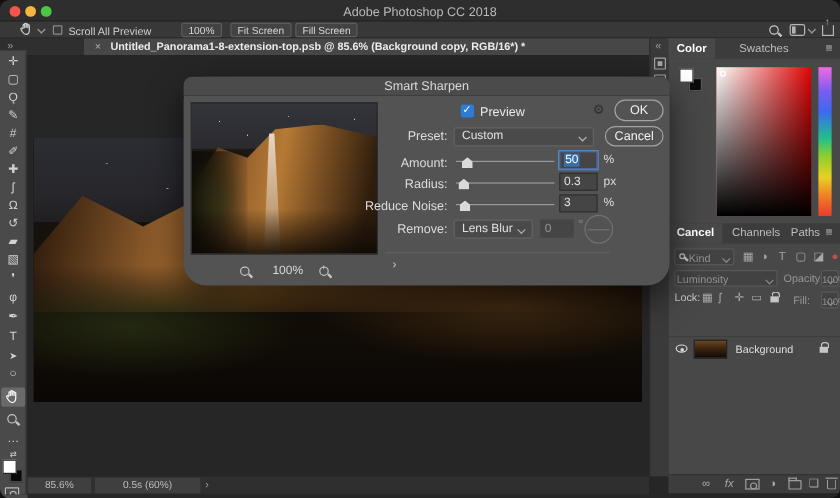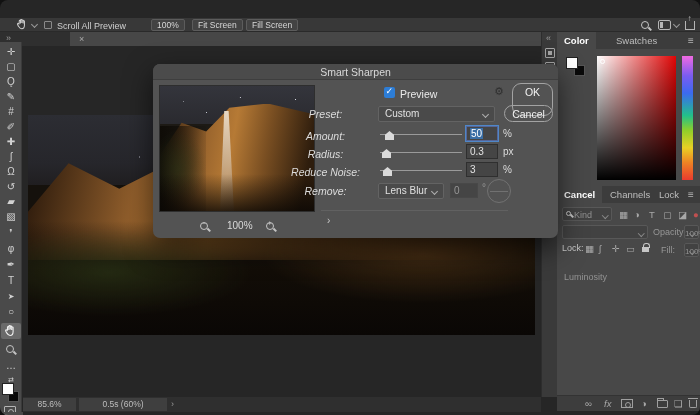--- a/index.html
+++ b/index.html
@@ -165,6 +165,12 @@
 
 <div id="win">
 
+  <div class="abs titlebar">
+    <div class="abs tl" style="left:8px;background:#f5554a;"></div>
+    <div class="abs tl" style="left:21px;background:#f6b53d;"></div>
+    <div class="abs tl" style="left:34px;background:#4cc645;"></div>
+    <div class="abs title-text">Adobe Photoshop CC 2018</div>
+  </div>
 
   <div class="abs optbar">
     <span class="abs" style="left:16px;top:0;"><svg width="13" height="13" viewBox="0 0 14 14">

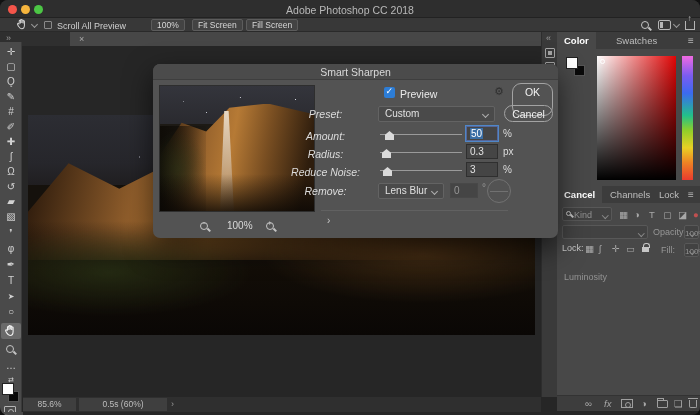--- a/index.html
+++ b/index.html
@@ -192,6 +192,7 @@
     <span class="abs" style="left:6px;top:1px;color:#9a9a9a;font-size:9px;">»</span>
     <div class="abs doctab">
       <span class="abs" style="left:9px;top:2px;color:#ababab;font-size:9px;">×</span>
+      <span class="abs doctab-title">Untitled_Panorama1-8-extension-top.psb @ 85.6% (Background copy, RGB/16*) *</span>
     </div>
   </div>
 

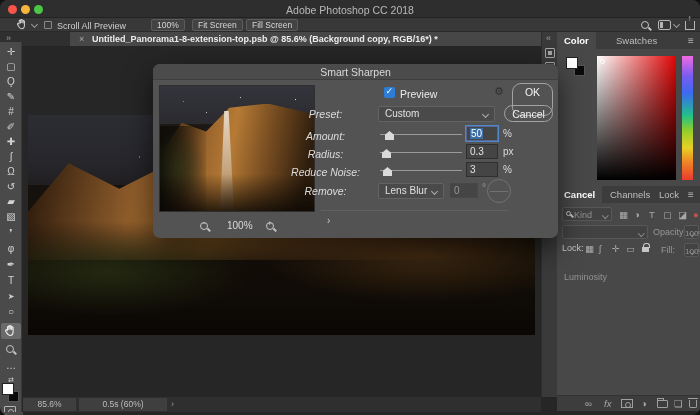--- a/index.html
+++ b/index.html
@@ -71,7 +71,7 @@
       linear-gradient(180deg, rgba(20,14,8,0) 0%, #120d07 45%, #0a0705 100%); }
 
   
-  .dialog { left:153px; top:64px; width:405px; height:174px; background:#535353; border-radius:7px;
+  .dialog { left:153px; top:64px; width:405px; height:174px; background:#535353; border-radius:19px;
             box-shadow:0 10px 28px rgba(0,0,0,.6); }
   .dlg-title { left:0; top:0; width:100%; height:16px; background:#4b4b4b; border-bottom:1px solid #3e3e3e;
                border-radius:7px 7px 0 0; text-align:center; line-height:16px; color:#d9d9d9; font-size:10.5px; }

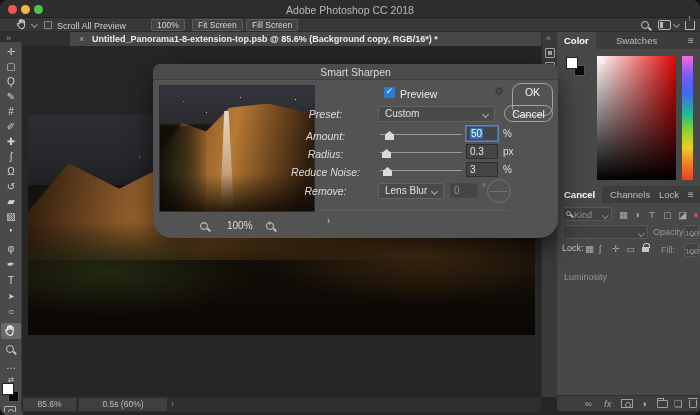--- a/index.html
+++ b/index.html
@@ -319,7 +319,7 @@
     <span class="abs cb-on" style="left:231px;top:23px;"></span>
     <span class="abs" style="left:247px;top:24px;color:#eaeaea;font-size:10.5px;">Preview</span>
     <span class="abs" style="left:341px;top:21px;color:#2f2f2f;font-size:11px;">⚙</span>
-    <div class="abs pill" style="left:359px;top:19px;width:41px;height:33px;line-height:17px;">OK</div>
+    <div class="abs pill" style="left:359px;top:19px;width:41px;height:18px;line-height:17px;">OK</div>
     <div class="abs pill" style="left:351px;top:41px;width:49px;height:17px;line-height:17px;">Cancel</div>
 
     <div class="abs dlg-label" style="left:125px;top:44px;">Preset:</div>

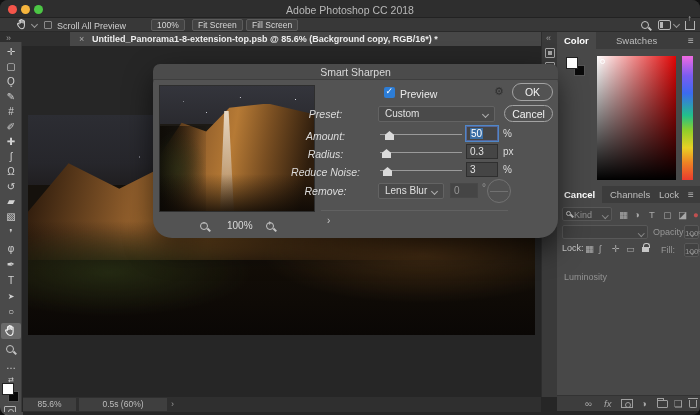--- a/index.html
+++ b/index.html
@@ -96,7 +96,7 @@
   .th-shade { left:0; bottom:0; width:100%; height:30%;
     background:linear-gradient(180deg, rgba(10,7,4,0), rgba(10,7,4,.8)); }
 
-  .dlg-label { color:#dcdcdc; font-size:10.5px; text-align:center; width:95px;font-style:italic; }
+  .dlg-label { color:#dcdcdc; font-size:10.5px; text-align:right; width:95px; }
   .track { height:1px; background:#9a9a9a; }
   .sl-thumb { width:9px; height:9px; background:#dadada;
               clip-path:polygon(50% 0, 100% 42%, 100% 100%, 0 100%, 0 42%); }

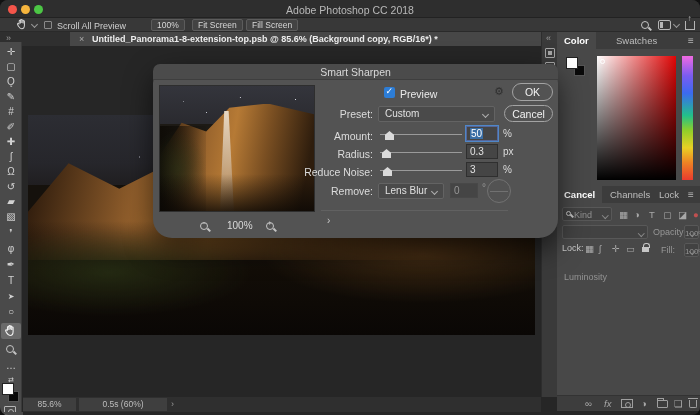--- a/index.html
+++ b/index.html
@@ -257,7 +257,7 @@
     <div class="abs ptabs" style="top:154px;">
       <span class="abs ptab on" style="left:0;">Cancel</span>
       <span class="abs ptab" style="left:46px;">Channels</span>
-      <span class="abs ptab" style="left:95px;">Lock</span>
+      <span class="abs ptab" style="left:95px;">Paths</span>
       <span class="abs menu-ic" style="left:131px;top:3px;">≡</span>
     </div>
 

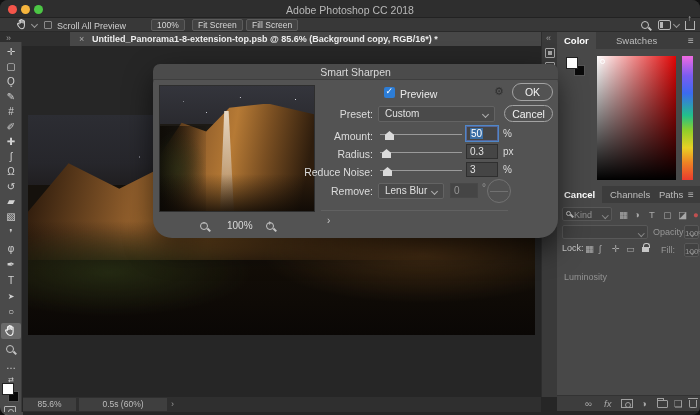--- a/index.html
+++ b/index.html
@@ -273,7 +273,7 @@
     <span class="abs ic" style="left:136px;top:177px;color:#c05050;">●</span>
 
     <div class="abs small-dd" style="left:5px;top:193px;width:86px;height:14px;">
-      <span class="abs" style="left:1px;top:1px;margin-top:44px;">Luminosity</span>
+      <span class="abs" style="left:1px;top:1px;">Luminosity</span>
     </div>
     <span class="abs dim" style="left:96px;top:195px;font-size:9px;">Opacity:</span>
     <div class="abs small-dd" style="left:127px;top:193px;width:15px;height:14px;font-size:8px;padding-left:1px;">

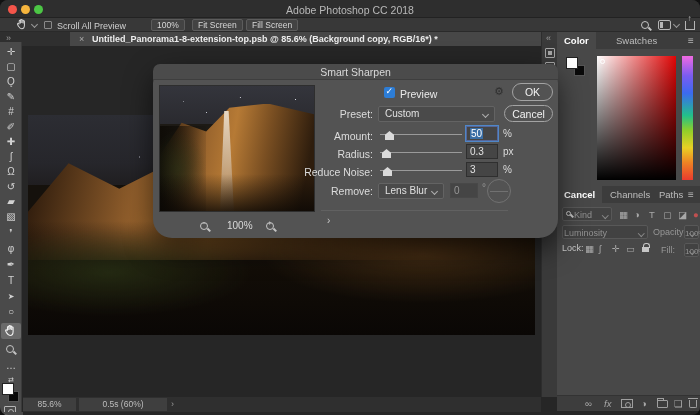--- a/index.html
+++ b/index.html
@@ -291,6 +291,12 @@
       <span class="abs" style="left:0;top:2px;">100%</span>
     </div>
 
+    <div class="abs" style="left:0;top:248px;width:143px;height:19px;border-top:1px solid #3e3e3e;">
+      <span class="abs eye" style="left:6px;top:6px;"></span>
+      <div class="abs lth" style="left:21px;top:1.5px;"></div>
+      <span class="abs" style="left:56px;top:5px;color:#ddd;font-size:9px;">Background</span>
+      <span class="abs lock-ic" style="left:126px;top:8px;"></span>
+    </div>
 
     <div class="abs" style="left:0;top:363px;width:143px;height:16px;background:#3d3d3d;border-top:1px solid #333;">
       <span class="abs ic" style="left:28px;top:2px;">∞</span>

